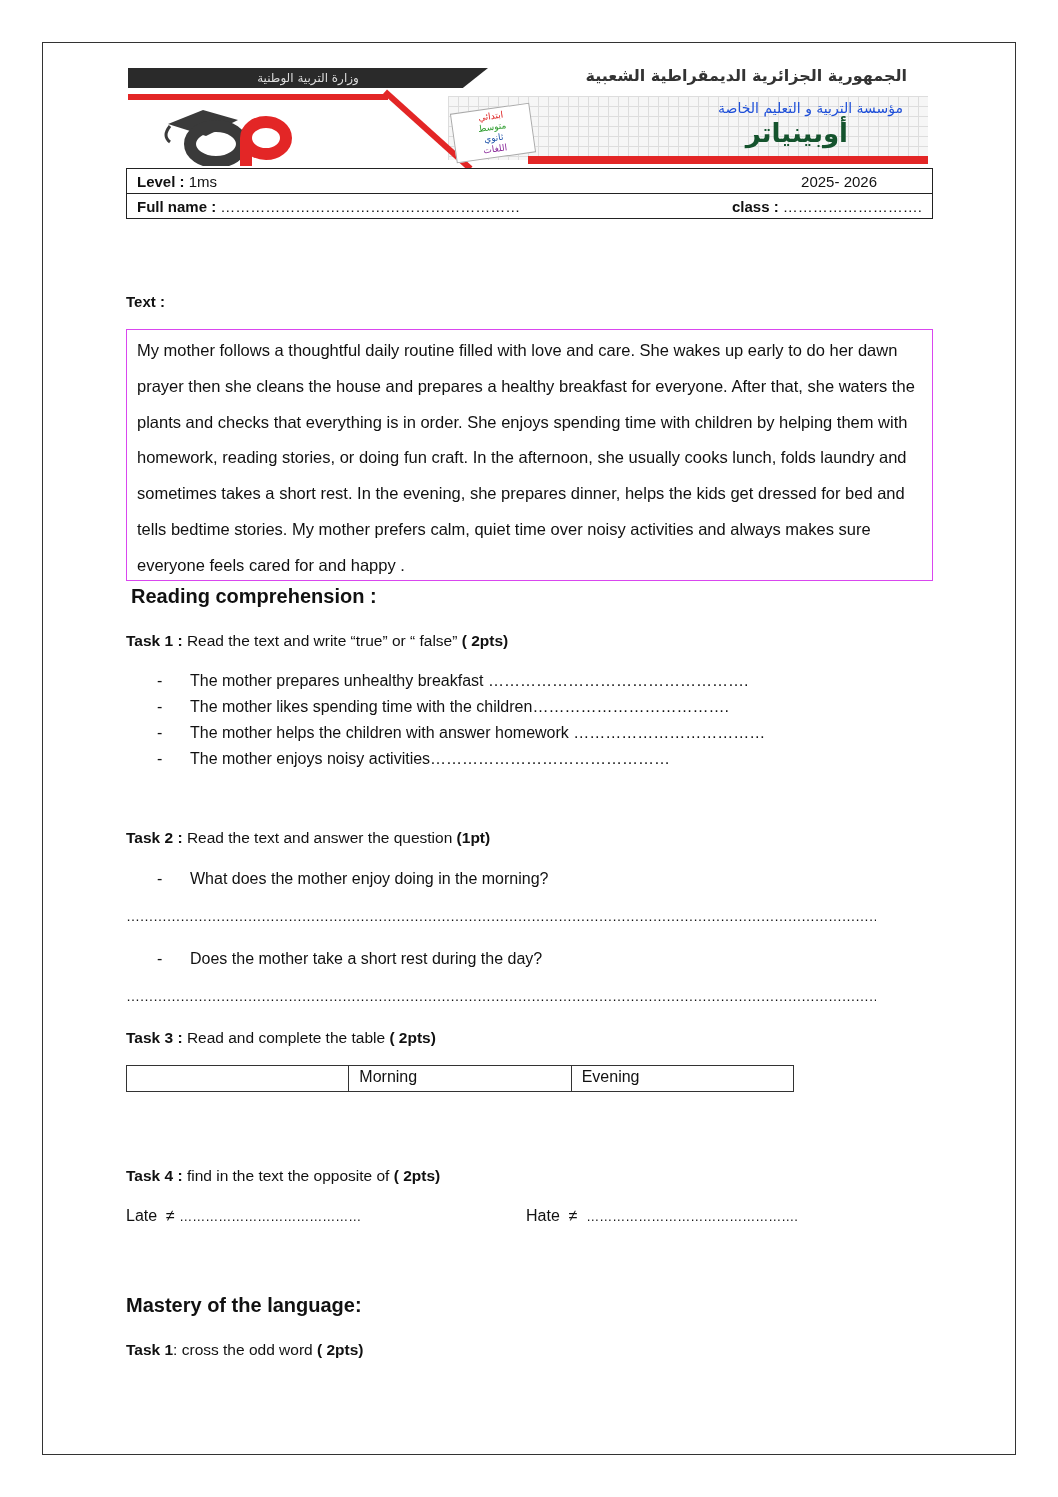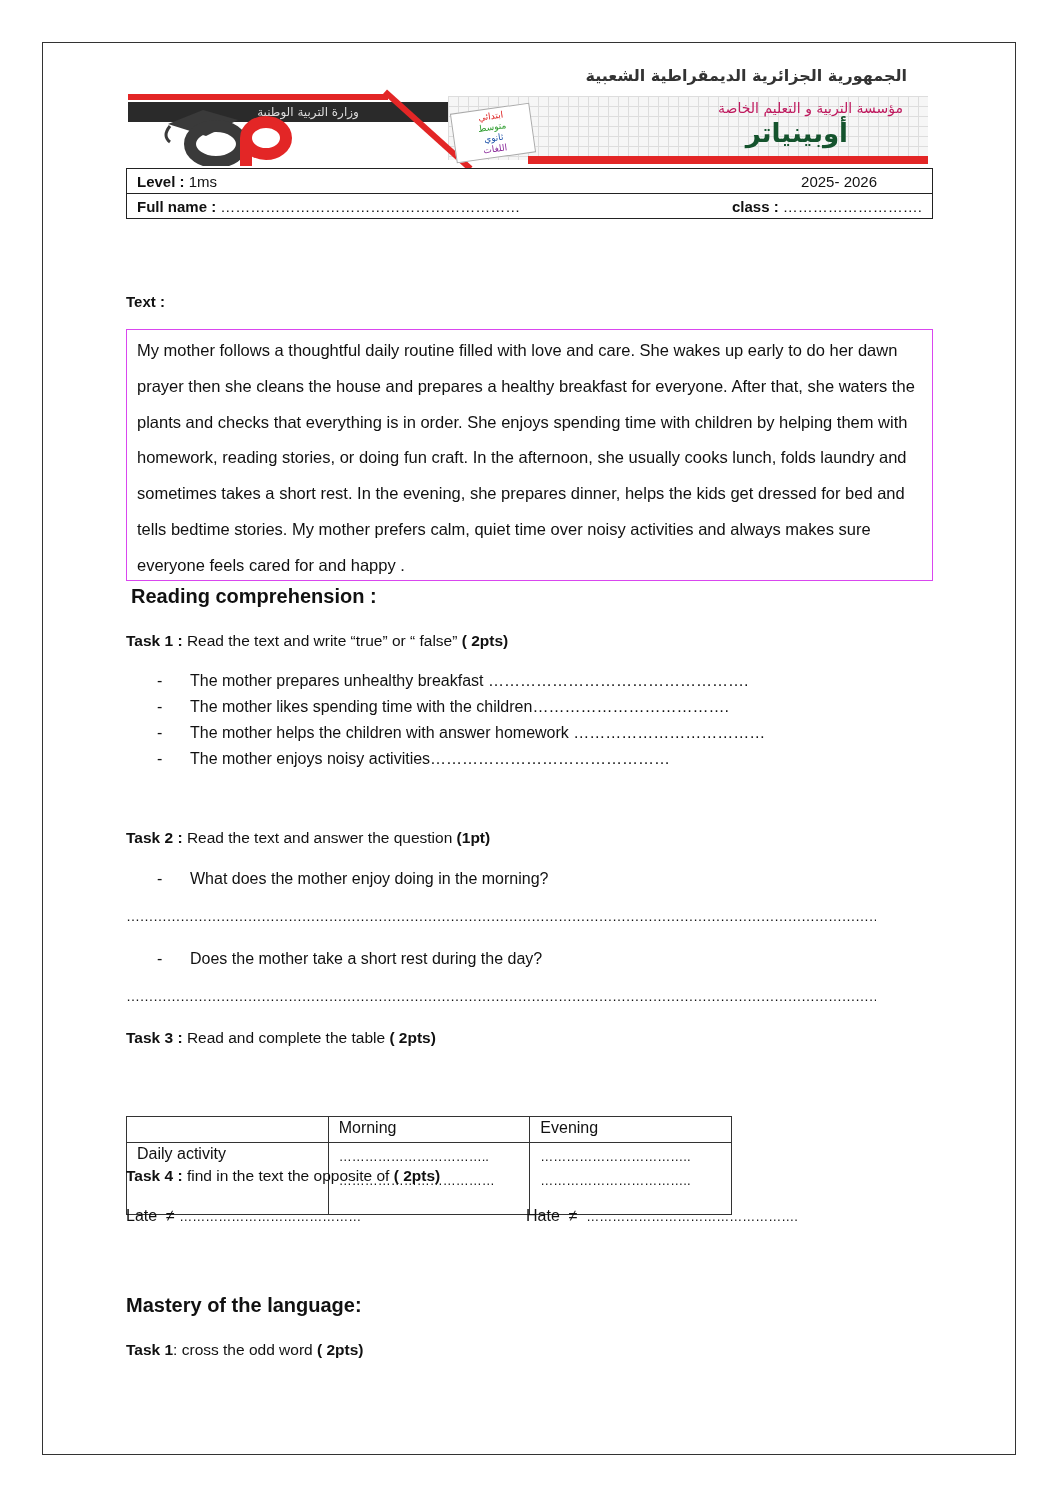--- a/index.html
+++ b/index.html
@@ -11,7 +11,7 @@
   .banner { position: absolute; left: 128px; top: 66px; width: 800px; height: 102px; overflow: hidden; }
   .ministry-bar { position: absolute; left: 0; top: 2px; width: 360px; height: 20px; background: #2a2a2a;
     clip-path: polygon(0 0, 100% 0, 93% 100%, 0 100%); color: #ddd; font-size: 12px; direction: rtl;
-    text-align: center; line-height: 20px; letter-spacing: 3px; font-family: "DejaVu Sans", sans-serif; margin-top: 34px; }
+    text-align: center; line-height: 20px; letter-spacing: 3px; font-family: "DejaVu Sans", sans-serif; }
   .republic-text { position: absolute; right: 21px; top: 0; font-size: 16px; color: #333; direction: rtl; font-family: "DejaVu Sans", sans-serif; font-weight: bold; }
   .red-line-top { position: absolute; left: 0; top: 28px; width: 260px; height: 6px; background: #e32626; }
   .red-diag { position: absolute; left: 255px; top: 28px; width: 6px; height: 115px; background: #e32626; transform-origin: top left; transform: rotate(-48deg); }

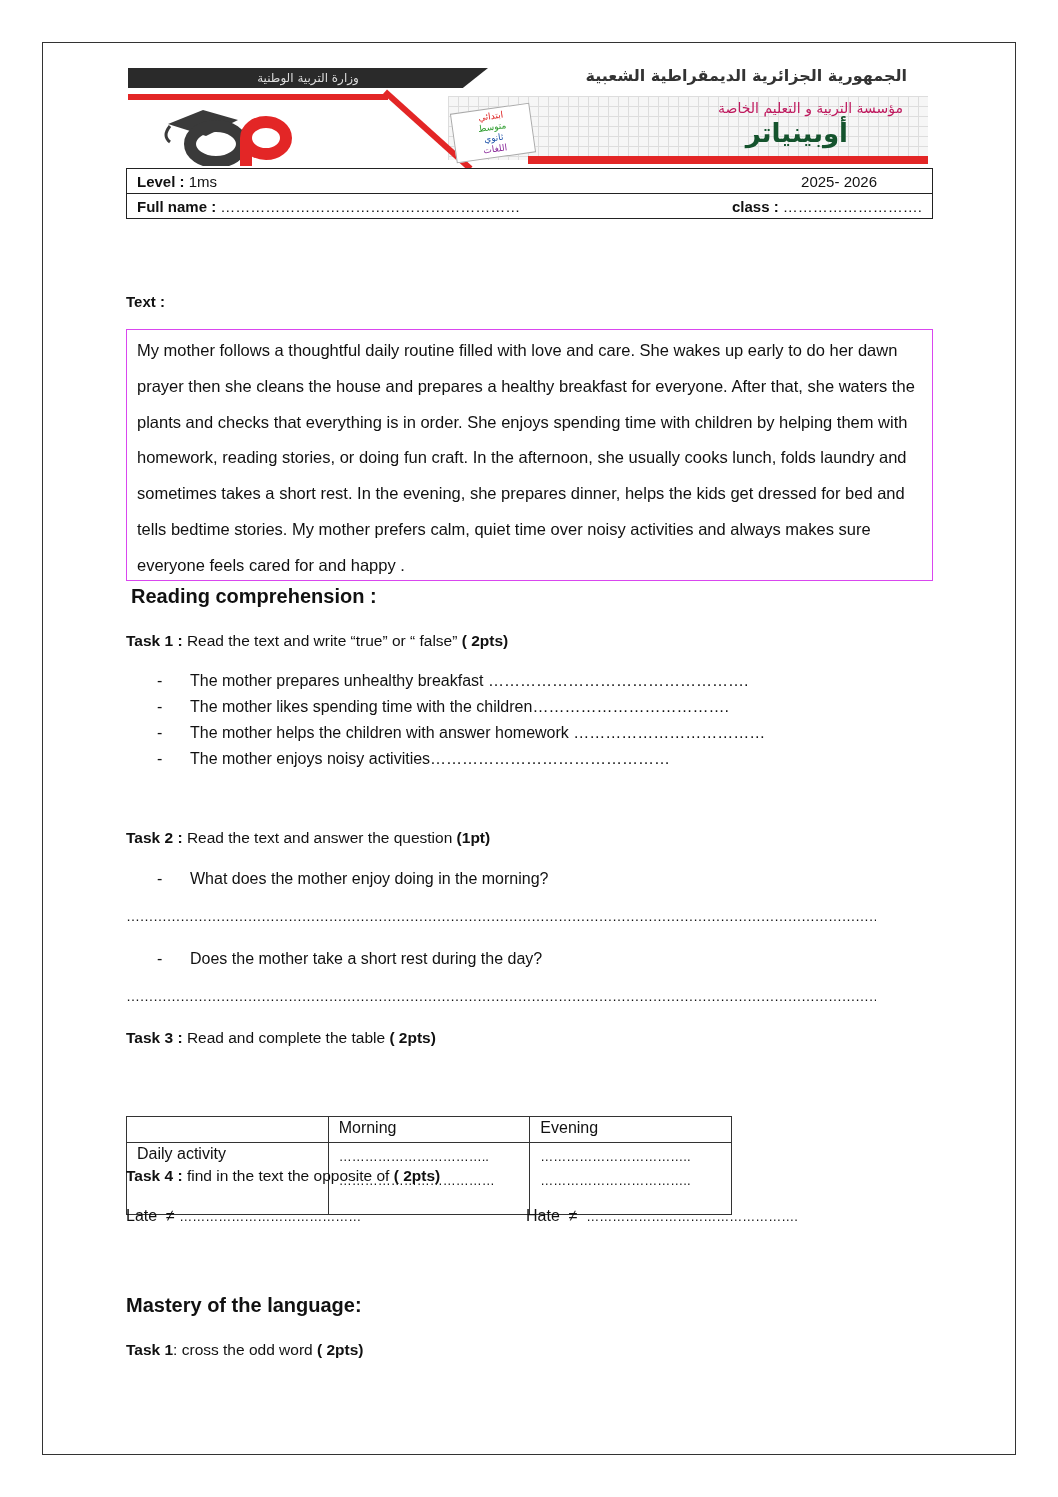--- a/index.html
+++ b/index.html
@@ -20,7 +20,7 @@
     background-size: 10px 10px; background-color: #f6f6f6; }
   .red-line-bottom { position: absolute; left: 400px; top: 90px; width: 400px; height: 8px; background: #e32626; }
   .logo { position: absolute; left: 20px; top: 30px; width: 150px; height: 70px; }
-  .institution-text { position: absolute; right: 25px; top: 34px; font-size: 14px; color: #be185d; direction: rtl; font-family: "DejaVu Sans", sans-serif; }
+  .institution-text { position: absolute; right: 25px; top: 34px; font-size: 14px; color: #1d4ed8; direction: rtl; font-family: "DejaVu Sans", sans-serif; }
   .brand-text { position: absolute; right: 80px; top: 52px; font-size: 26px; font-weight: bold; color: #14532d; direction: rtl; font-family: "DejaVu Sans", sans-serif; }
   .levels-card { position: absolute; left: 325px; top: 42px; width: 80px; height: 50px; background: #fff; border: 1px solid #aaa;
     transform: rotate(-8deg); font-size: 9px; text-align: center; line-height: 11px; font-family: "DejaVu Sans", sans-serif; direction: rtl; padding-top: 2px; }

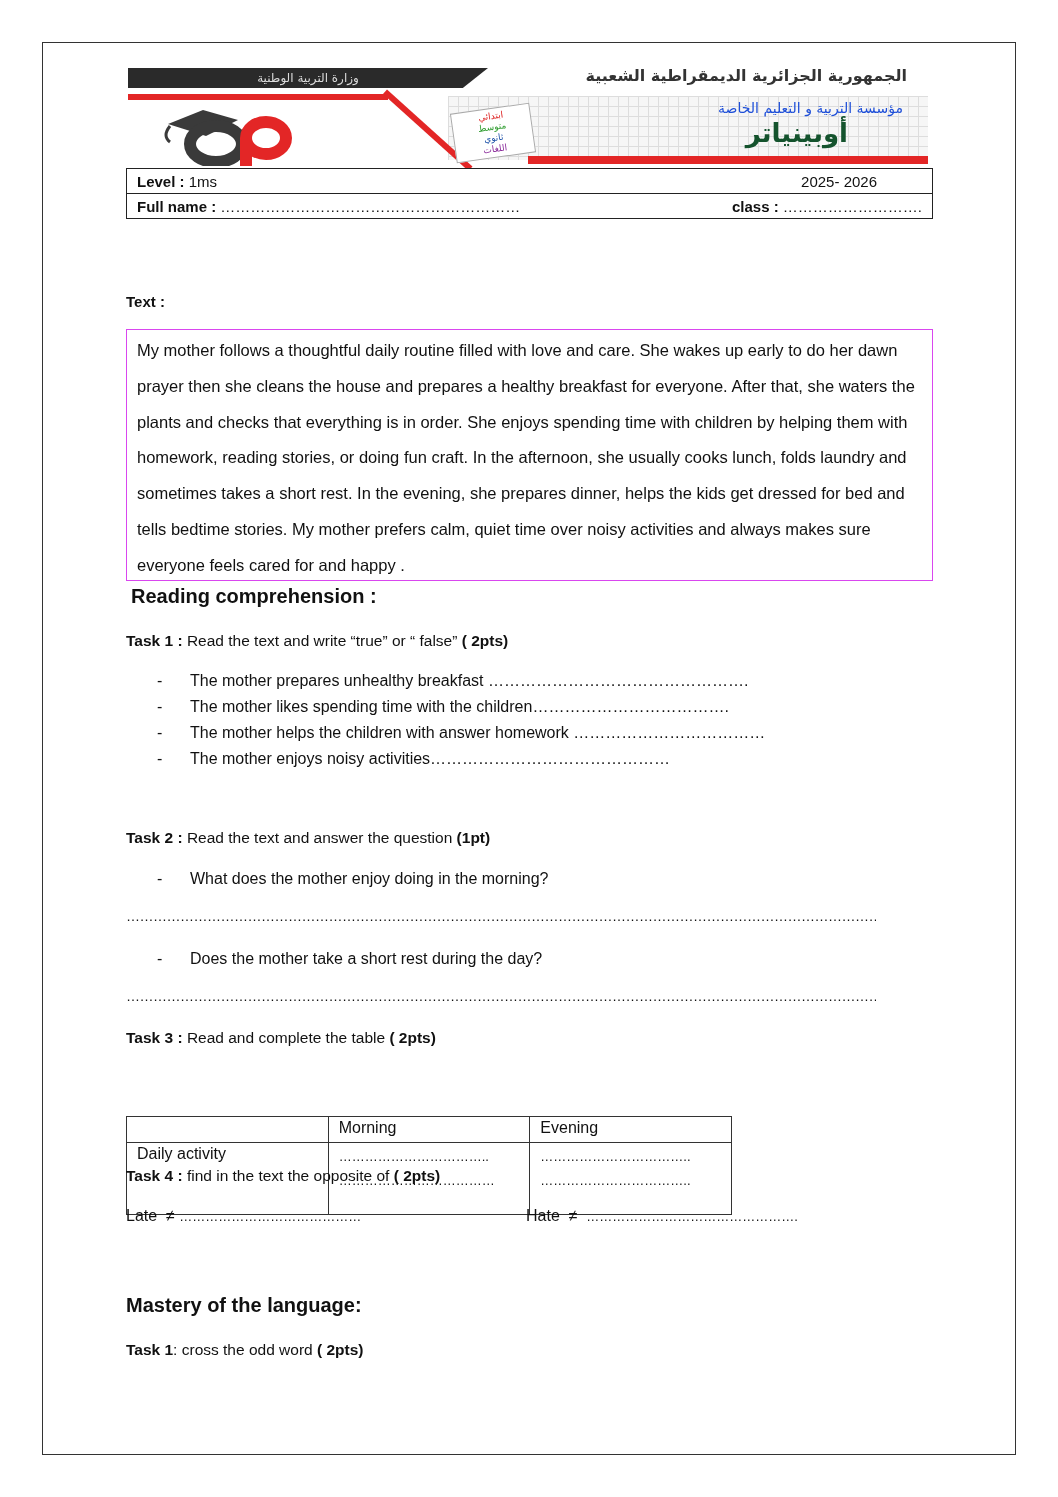--- a/index.html
+++ b/index.html
@@ -48,7 +48,7 @@
 
   .answer-line { position: absolute; left: 126px; width: 750px; font-size: 14px; overflow: hidden; white-space: nowrap; letter-spacing: -0.5px; }
 
-  .activity-table { position: absolute; left: 126px; top: 1116px; width: 606px; border-collapse: collapse; font-size: 16px; }
+  .activity-table { position: absolute; left: 126px; top: 1065px; width: 668px; border-collapse: collapse; font-size: 16px; }
   .activity-table td { border: 1px solid #333; vertical-align: top; padding: 2px 10px; }
   .activity-table tr.head td { height: 26px; }
   .activity-table tr.body td { height: 72px; }

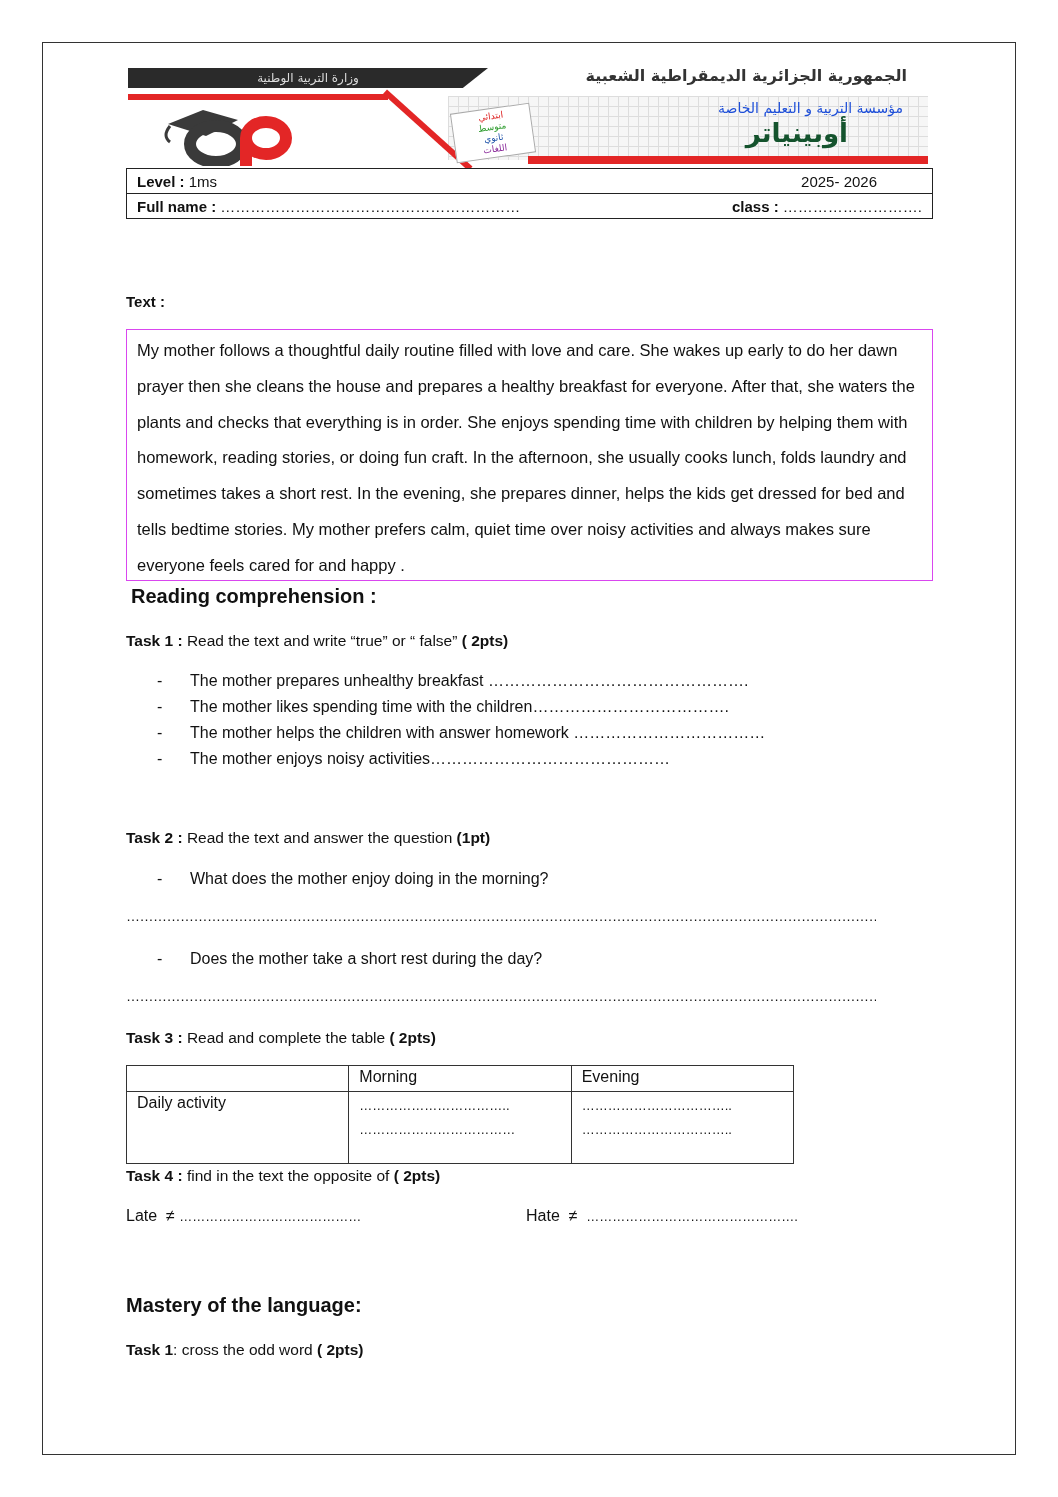--- a/index.html
+++ b/index.html
@@ -153,17 +153,6 @@
     <td style="width:200px">Morning</td>
     <td style="width:200px">Evening</td>
   </tr>
-  <tr class="body">
-    <td>Daily activity</td>
-    <td class="cell-lines">
-      <span>……………………………..</span>
-      <span>………………………………</span>
-    </td>
-    <td class="cell-lines">
-      <span>……………………………..</span>
-      <span>……………………………..</span>
-    </td>
-  </tr>
 </tbody>
   </table>
 

